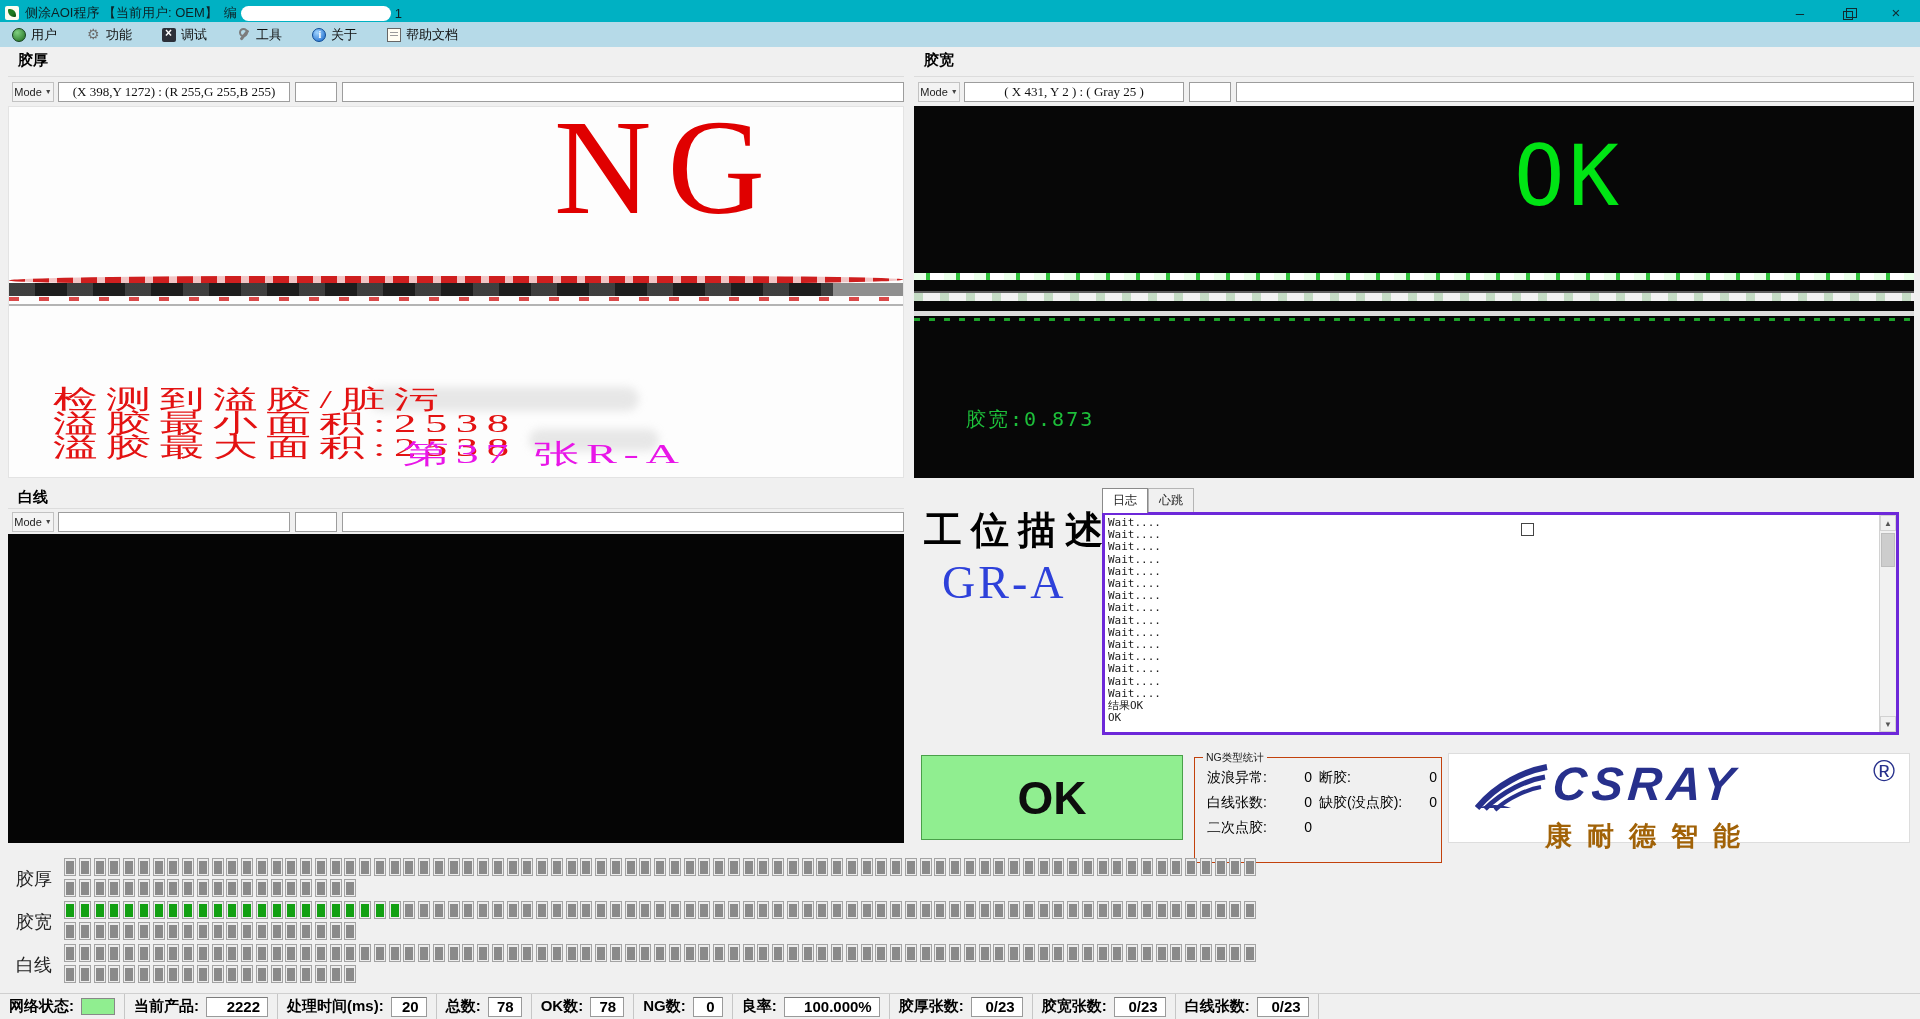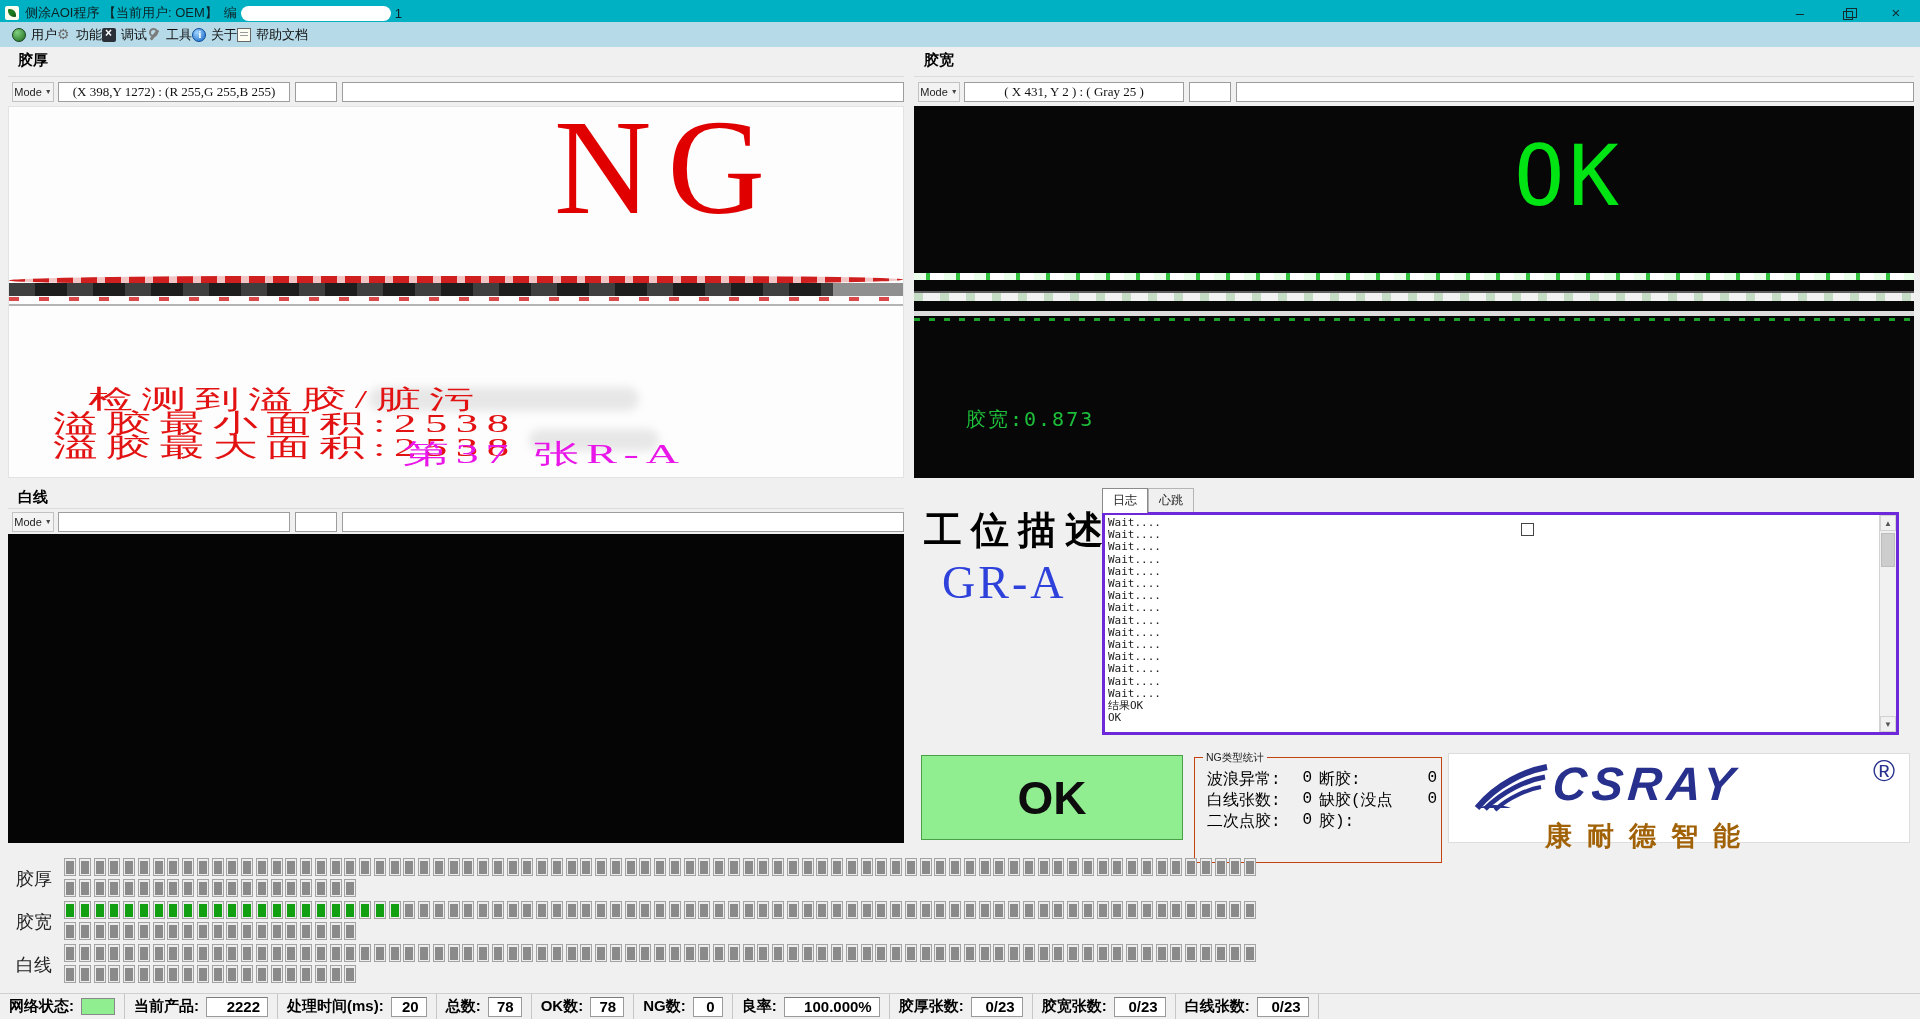--- a/index.html
+++ b/index.html
@@ -22,7 +22,7 @@
 
   
   .menubar { position:absolute; left:0; top:22px; width:1920px; height:25px; background:#b6dae8;
-             display:flex; align-items:center; padding-left:12px; }
+             display:flex; align-items:center; padding-left:12px; gap:30px; }
   .menu-item { display:flex; align-items:center; gap:5px; font-size:13px; color:#111; }
   .mi { display:inline-block; width:14px; height:14px; position:relative; }
   .user-icon { border-radius:50%; background:radial-gradient(circle at 35% 30%,#7fd07f,#1d6b1d); border:1px solid #14401c; }

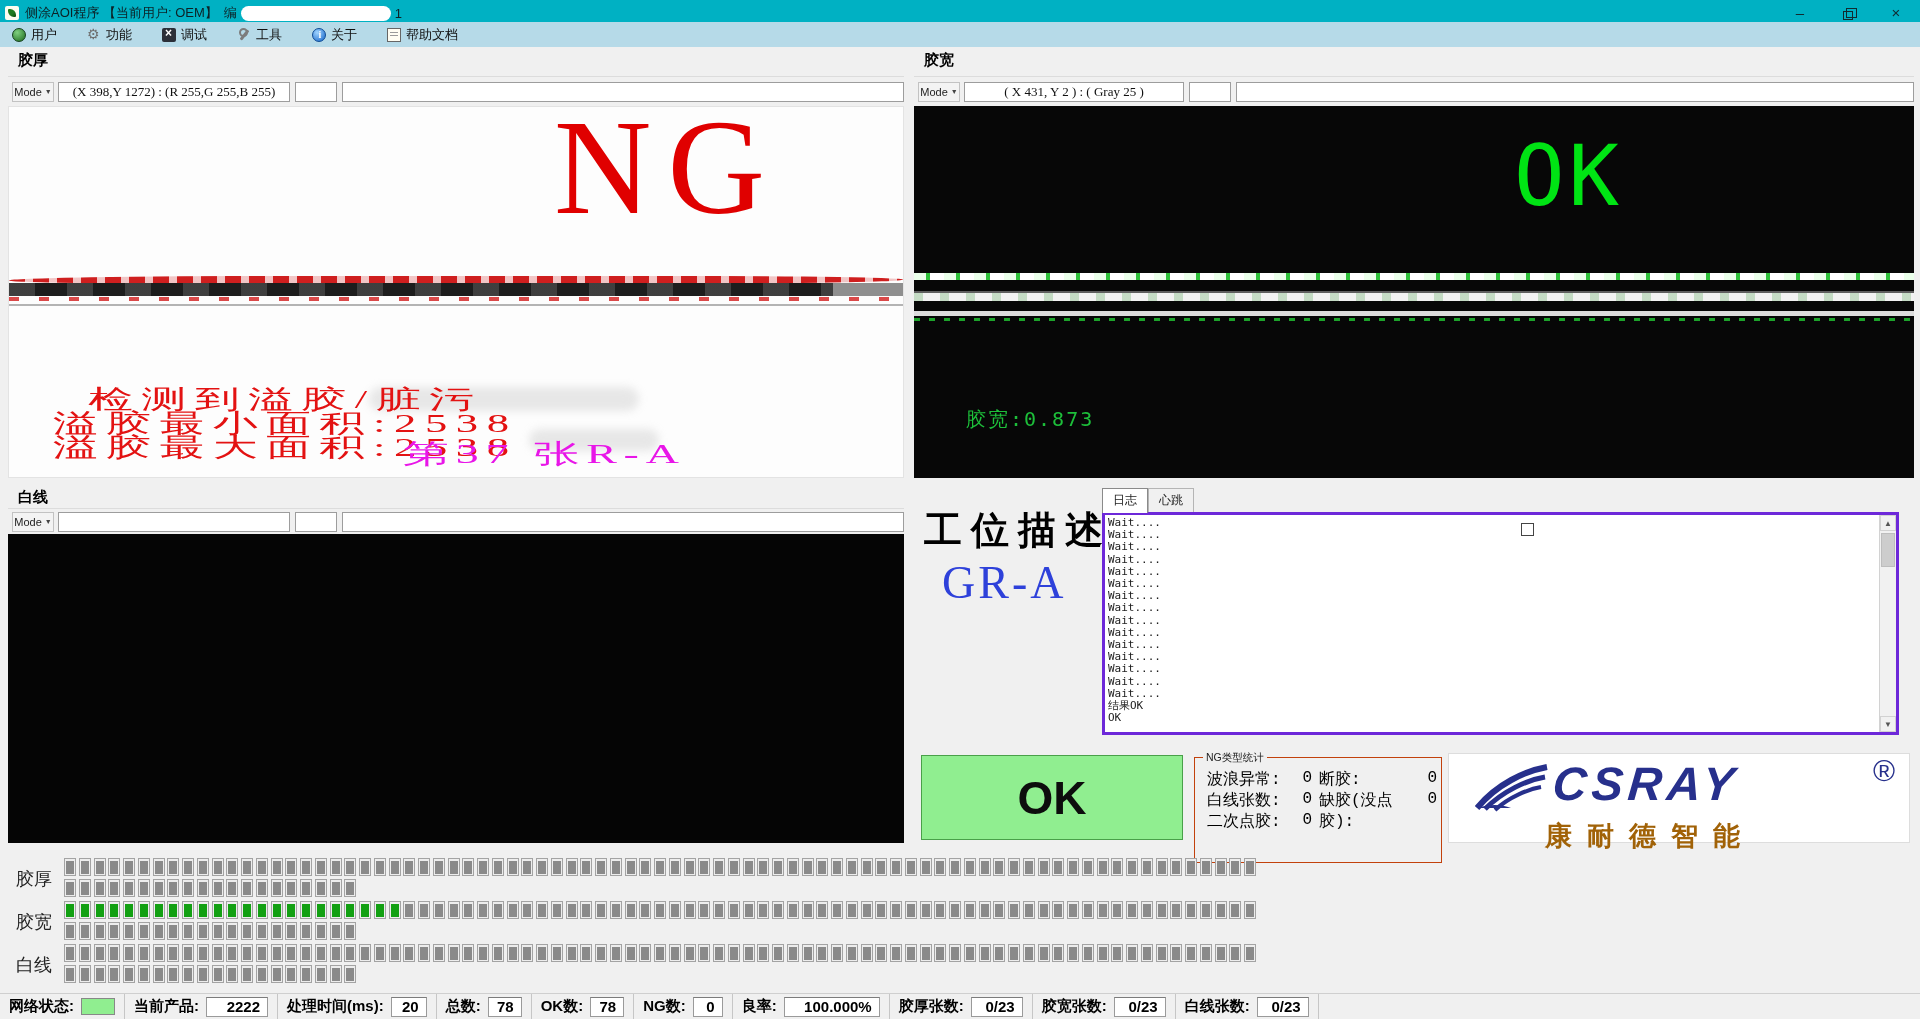--- a/index.html
+++ b/index.html
@@ -51,7 +51,7 @@
   .panel-tl { left:6px; top:48px; width:900px; height:432px; }
   .panel-tl .panel-sep { top:28px; }
   .panel-tl .mode-btn, .panel-tr .mode-btn { top:34px; }
-  .panel-tl .imagearea { top:58px; background:#fdfdfd; border:1px solid #e3e3e3;text-align:center; }
+  .panel-tl .imagearea { top:58px; background:#fdfdfd; border:1px solid #e3e3e3; }
 
   .panel-tr { left:912px; top:48px; width:1004px; height:432px; }
   .panel-tr .panel-sep { top:28px; }

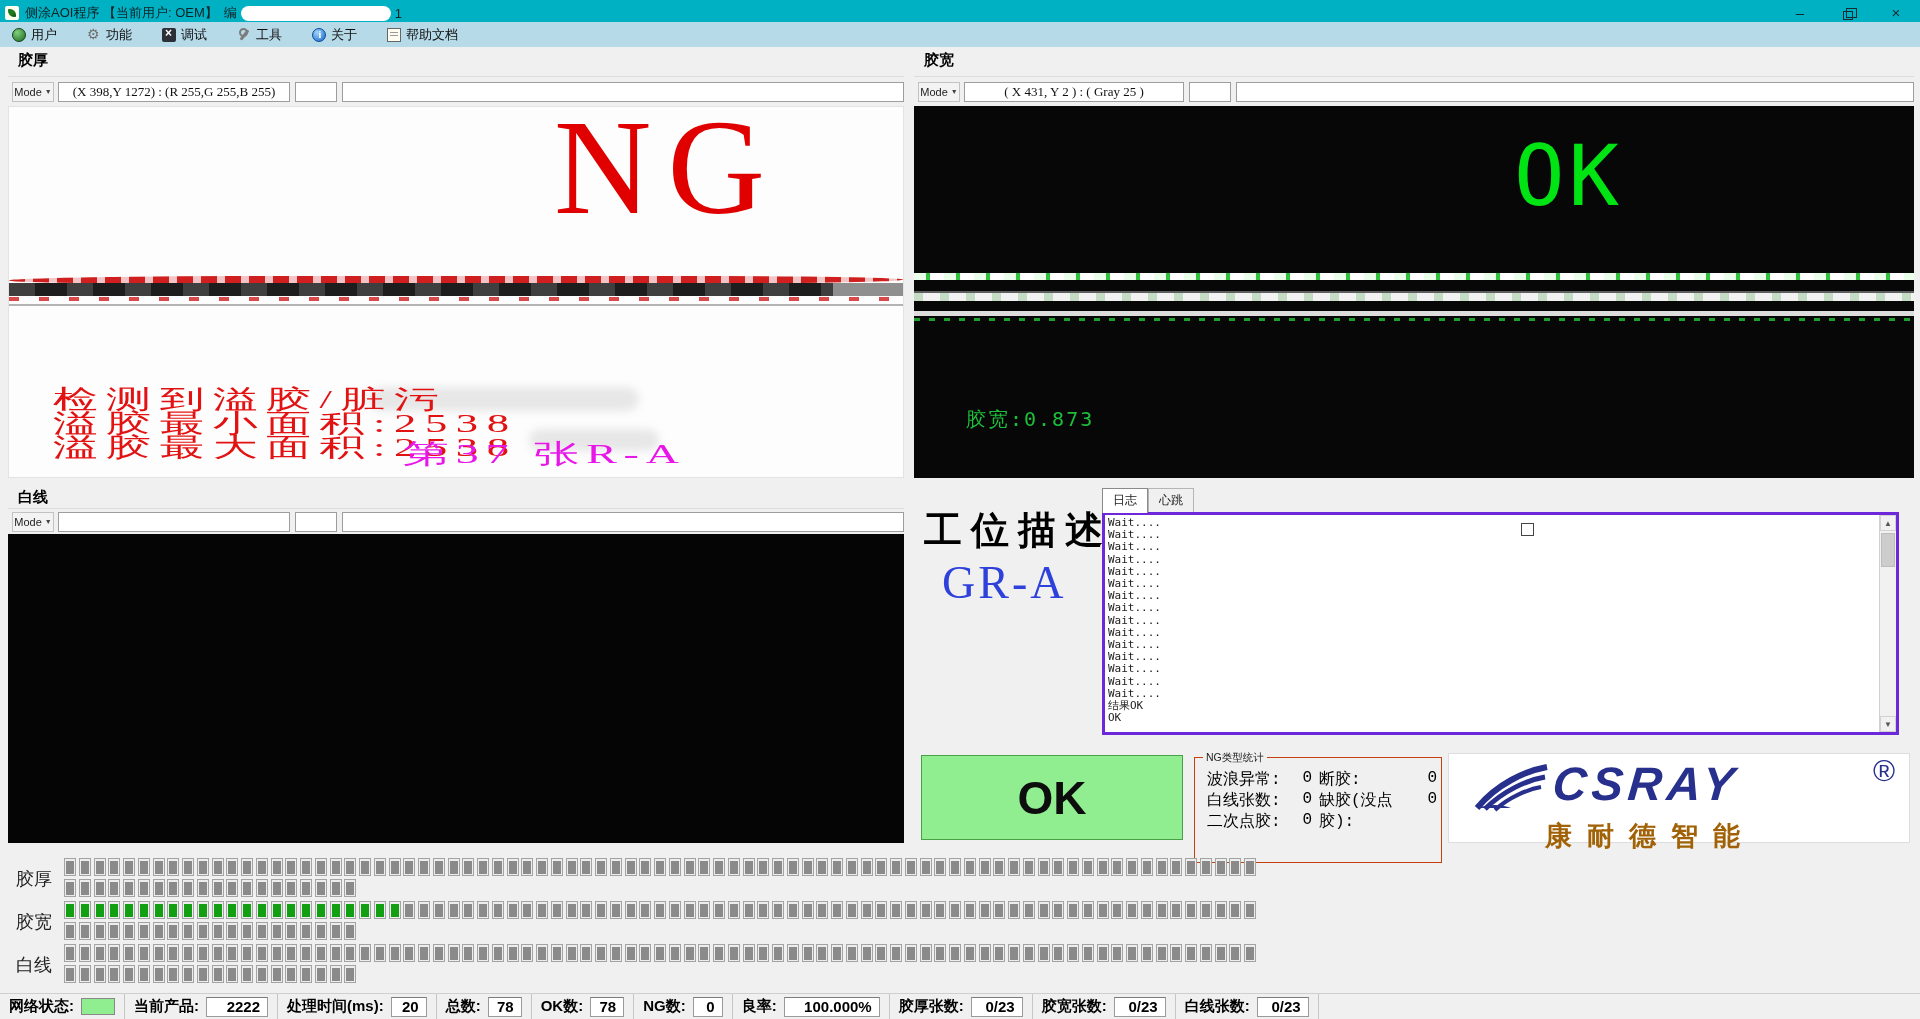--- a/index.html
+++ b/index.html
@@ -124,7 +124,7 @@
   .ng-stats { position:absolute; left:1194px; top:757px; width:248px; height:106px;
               border:1px solid #c2410c; background:#f0f0f0; }
   .ng-stats-title { position:absolute; left:8px; top:-7px; background:#f0f0f0; padding:0 3px; font-size:10.5px; color:#222; }
-  .ng-col { position:absolute; top:11px; display:flex; flex-direction:column; gap:0; font-size:16px;font-family:Liberation Mono, monospace; }
+  .ng-col { position:absolute; top:11px; display:flex; flex-direction:column; gap:7px; font-size:14px; }
   .ng-col1 { left:12px; width:105px; } .ng-col2 { left:124px; width:118px; }
   .ng-row { display:flex; justify-content:space-between; }
 

